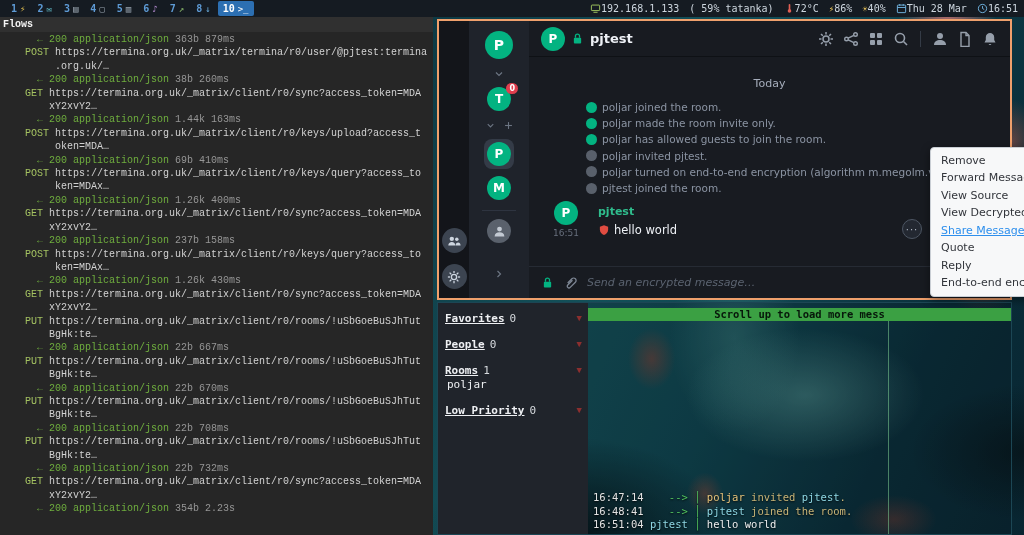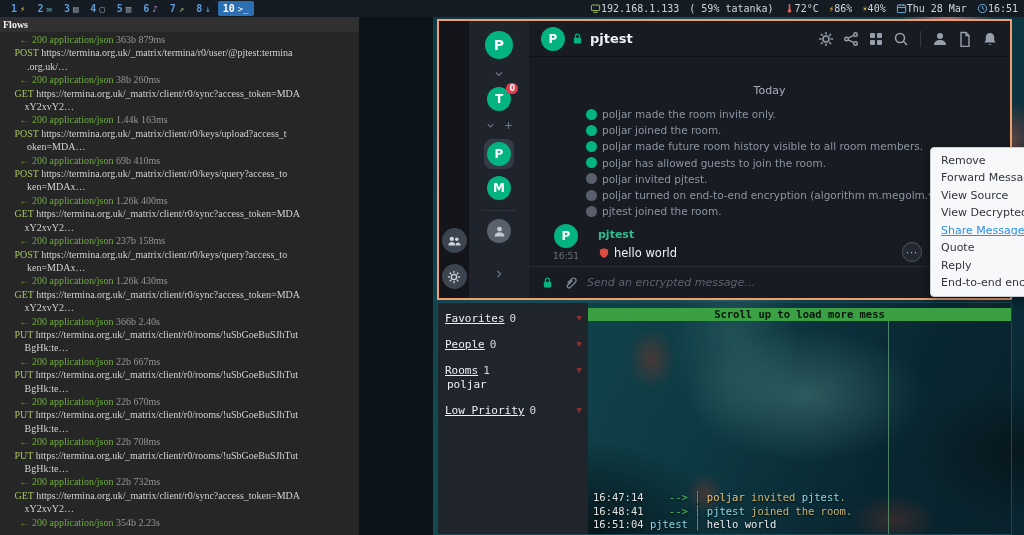--- a/index.html
+++ b/index.html
@@ -37,7 +37,7 @@
  linear-gradient(115deg,#0e3a44 0%,#135059 34%,#0f4550 55%,#0a2e3a 78%,#082531 100%)}
 
 
-.mitm{position:absolute;left:0;top:0;width:359px;height:518px;background:#262626;overflow:hidden;font-family:Liberation Serif, serif;font-size:10px;line-height:13.4px}
+.mitm{position:absolute;left:0;top:0;width:433px;height:518px;background:#262626;overflow:hidden;font-family:Liberation Mono, monospace;font-size:10px;line-height:13.4px}
 .mitm-title{height:15px;line-height:15px;padding:0 3px;color:#f5f5f5;font-weight:bold;background:#303030}
 .mitm-body{padding:1px 0 0 7px}
 .pline{white-space:pre}

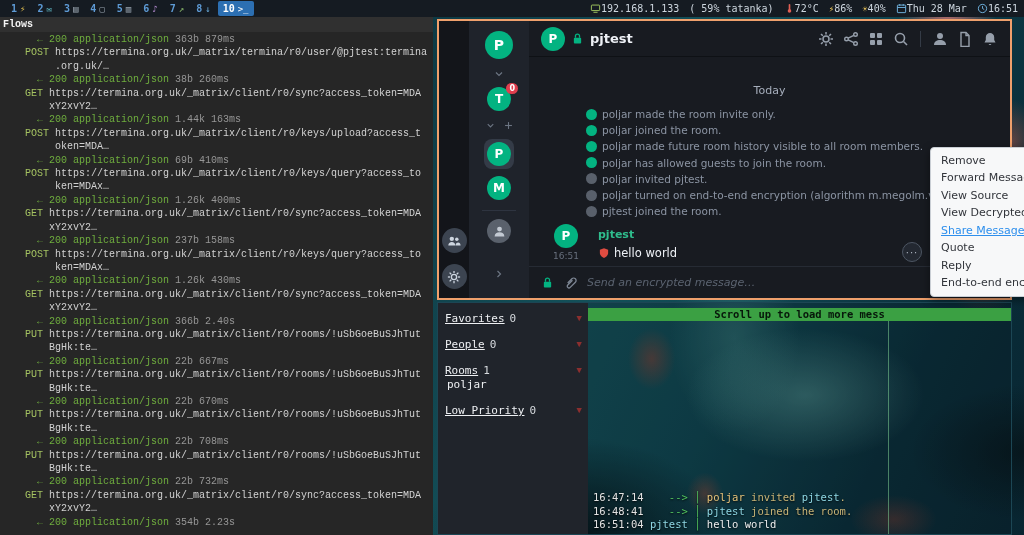--- a/index.html
+++ b/index.html
@@ -78,7 +78,7 @@
 .hdr-div{width:1px;height:16px;background:#343b46;margin:0 2px}
 
 .timeline{flex:1;position:relative;overflow:hidden}
-.date-sep{text-align:center;color:#a6aebc;font-size:11px;margin:27px 0 9px}
+.date-sep{text-align:center;color:#a6aebc;font-size:11px;margin:20px 0 9px}
 .ev{display:flex;align-items:center;height:16.2px;padding-left:57px;color:#8b94a3;font-size:10.5px}
 .ev-dot{width:11px;height:11px;border-radius:50%;margin-right:5px;flex:none}
 .dot-green{background:#03b381}

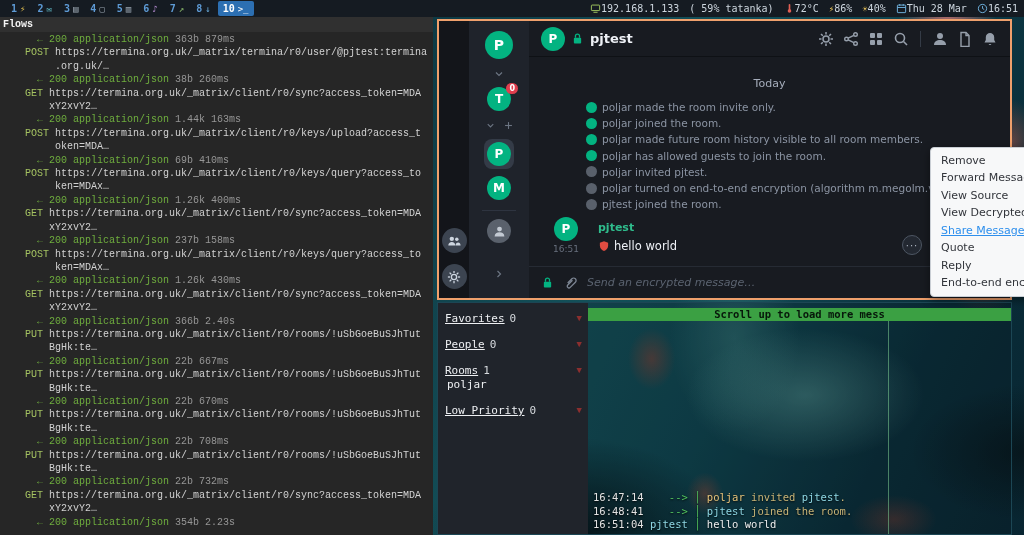--- a/index.html
+++ b/index.html
@@ -391,11 +391,11 @@
           <div id="events">
               <div class="ev">
                 <div class="ev-dot dot-green"></div>
+                <span>poljar joined the room.</span>
+              </div>
+              <div class="ev">
+                <div class="ev-dot dot-green"></div>
                 <span>poljar made the room invite only.</span>
-              </div>
-              <div class="ev">
-                <div class="ev-dot dot-green"></div>
-                <span>poljar joined the room.</span>
               </div>
               <div class="ev">
                 <div class="ev-dot dot-green"></div>

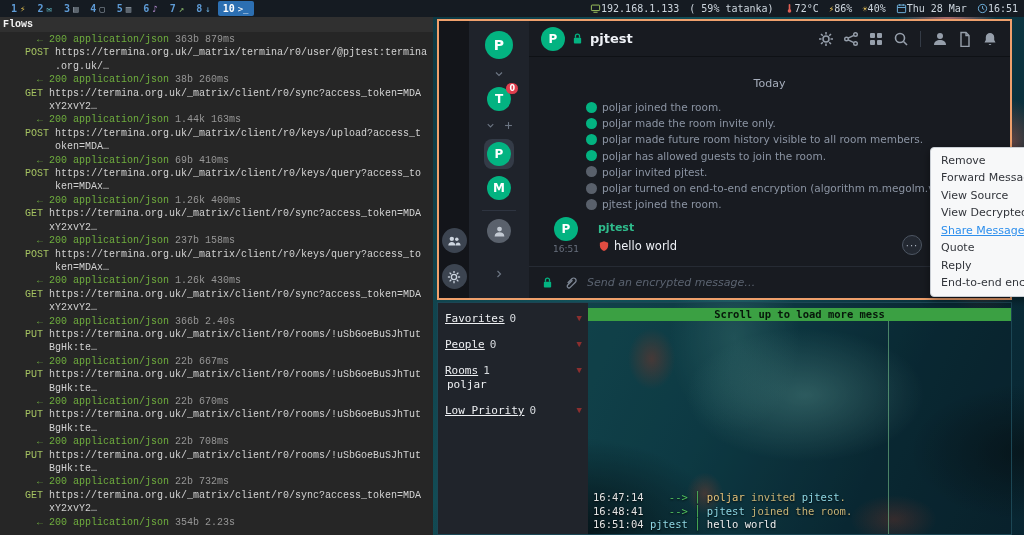--- a/index.html
+++ b/index.html
@@ -399,10 +399,6 @@
               </div>
               <div class="ev">
                 <div class="ev-dot dot-green"></div>
-                <span>poljar made future room history visible to all room members.</span>
-              </div>
-              <div class="ev">
-                <div class="ev-dot dot-green"></div>
                 <span>poljar has allowed guests to join the room.</span>
               </div>
               <div class="ev">

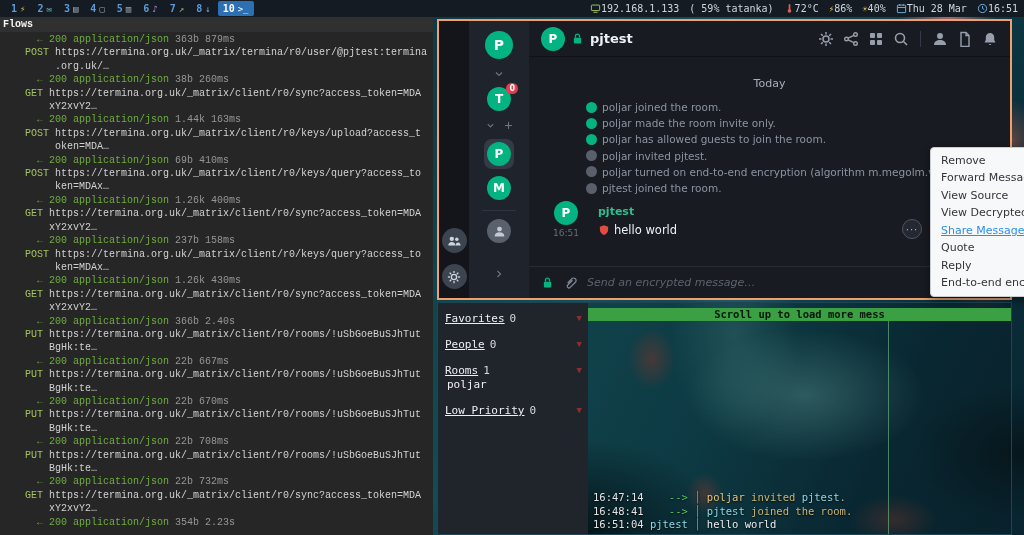--- a/index.html
+++ b/index.html
@@ -222,7 +222,6 @@
           <div class="pline"><span class="p-resp">     ← 200 </span><span class="p-ct">application/json</span><span class="p-meta"> 1.26k 430ms</span></div>
           <div class="pline"><span class="p-mark">   </span><span class="p-met">GET</span><span class="p-url"> https://termina.org.uk/_matrix/client/r0/sync?access_token=MDA</span></div>
           <div class="pline"><span class="p-url">       xY2xvY2…</span></div>
-          <div class="pline"><span class="p-resp">     ← 200 </span><span class="p-ct">application/json</span><span class="p-meta"> 366b 2.40s</span></div>
           <div class="pline"><span class="p-mark">   </span><span class="p-met">PUT</span><span class="p-url"> https://termina.org.uk/_matrix/client/r0/rooms/!uSbGoeBuSJhTut</span></div>
           <div class="pline"><span class="p-url">       BgHk:te…</span></div>
           <div class="pline"><span class="p-resp">     ← 200 </span><span class="p-ct">application/json</span><span class="p-meta"> 22b 667ms</span></div>

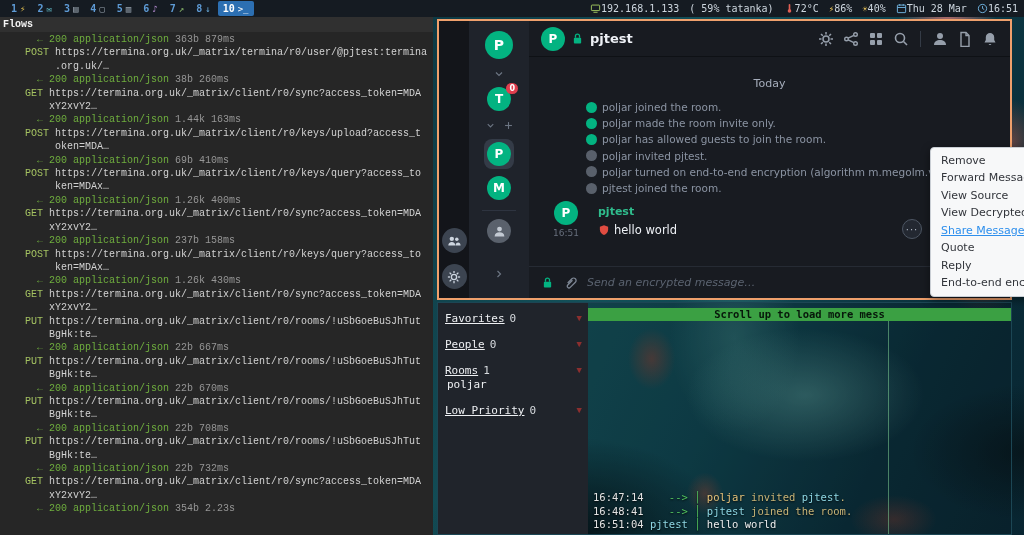--- a/index.html
+++ b/index.html
@@ -107,7 +107,7 @@
 .wee-left{width:150px;background:#20242b;padding:9px 6px 0 7px;font-size:11px;line-height:13px;color:#eef0f3;flex:none}
 .buf-sec{margin-bottom:13px}
 .buf-head{display:flex;align-items:center;gap:5px}
-.buf-label{font-weight:normal;text-decoration:underline}
+.buf-label{font-weight:bold;text-decoration:underline}
 .buf-count{color:#d6dade}
 .buf-tri{margin-left:auto;color:#8c2f2f;font-size:9px}
 .buf-tri::before{content:"▼"}

